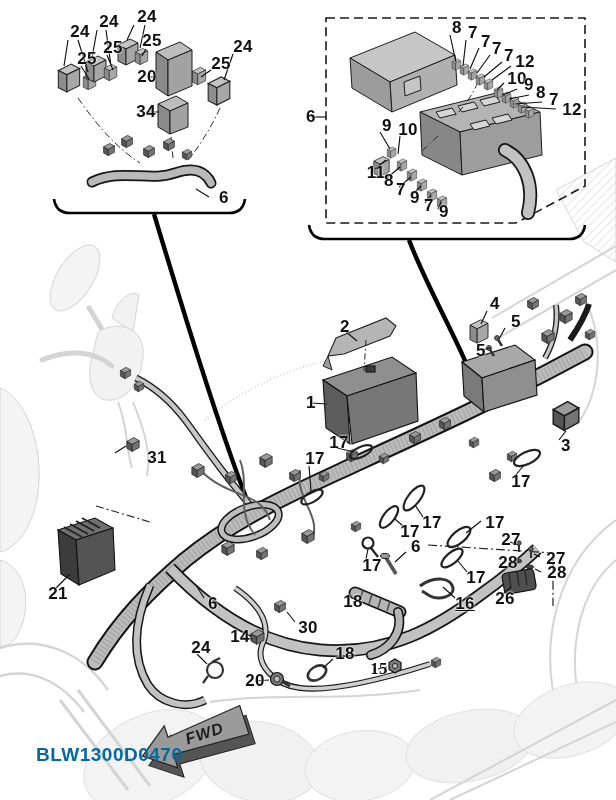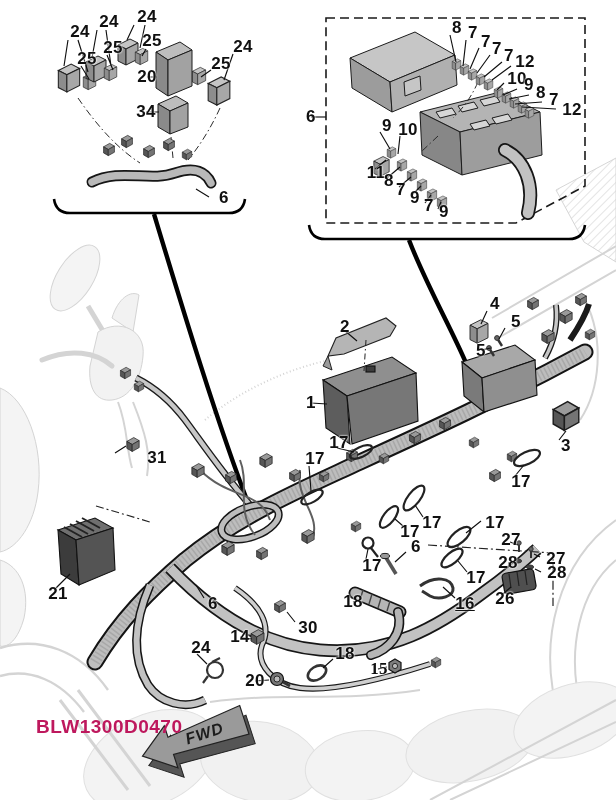--- a/index.html
+++ b/index.html
@@ -10,8 +10,8 @@
   .callout{position:absolute;transform:translate(-50%,-50%);
            font:600 17px "Liberation Sans",sans-serif;color:#101010;letter-spacing:.3px;
            text-shadow:0 0 2px #fff,0 0 2px #fff;}
-  #part-code{position:absolute;left:36px;top:716px;
-             font:700 19px "Liberation Sans",sans-serif;color:#be185d;letter-spacing:.5px;}
+  #part-code{position:absolute;left:36px;top:744px;
+             font:700 19px "Liberation Sans",sans-serif;color:#0369a1;letter-spacing:.5px;}
 </style>
 </head>
 <body>

